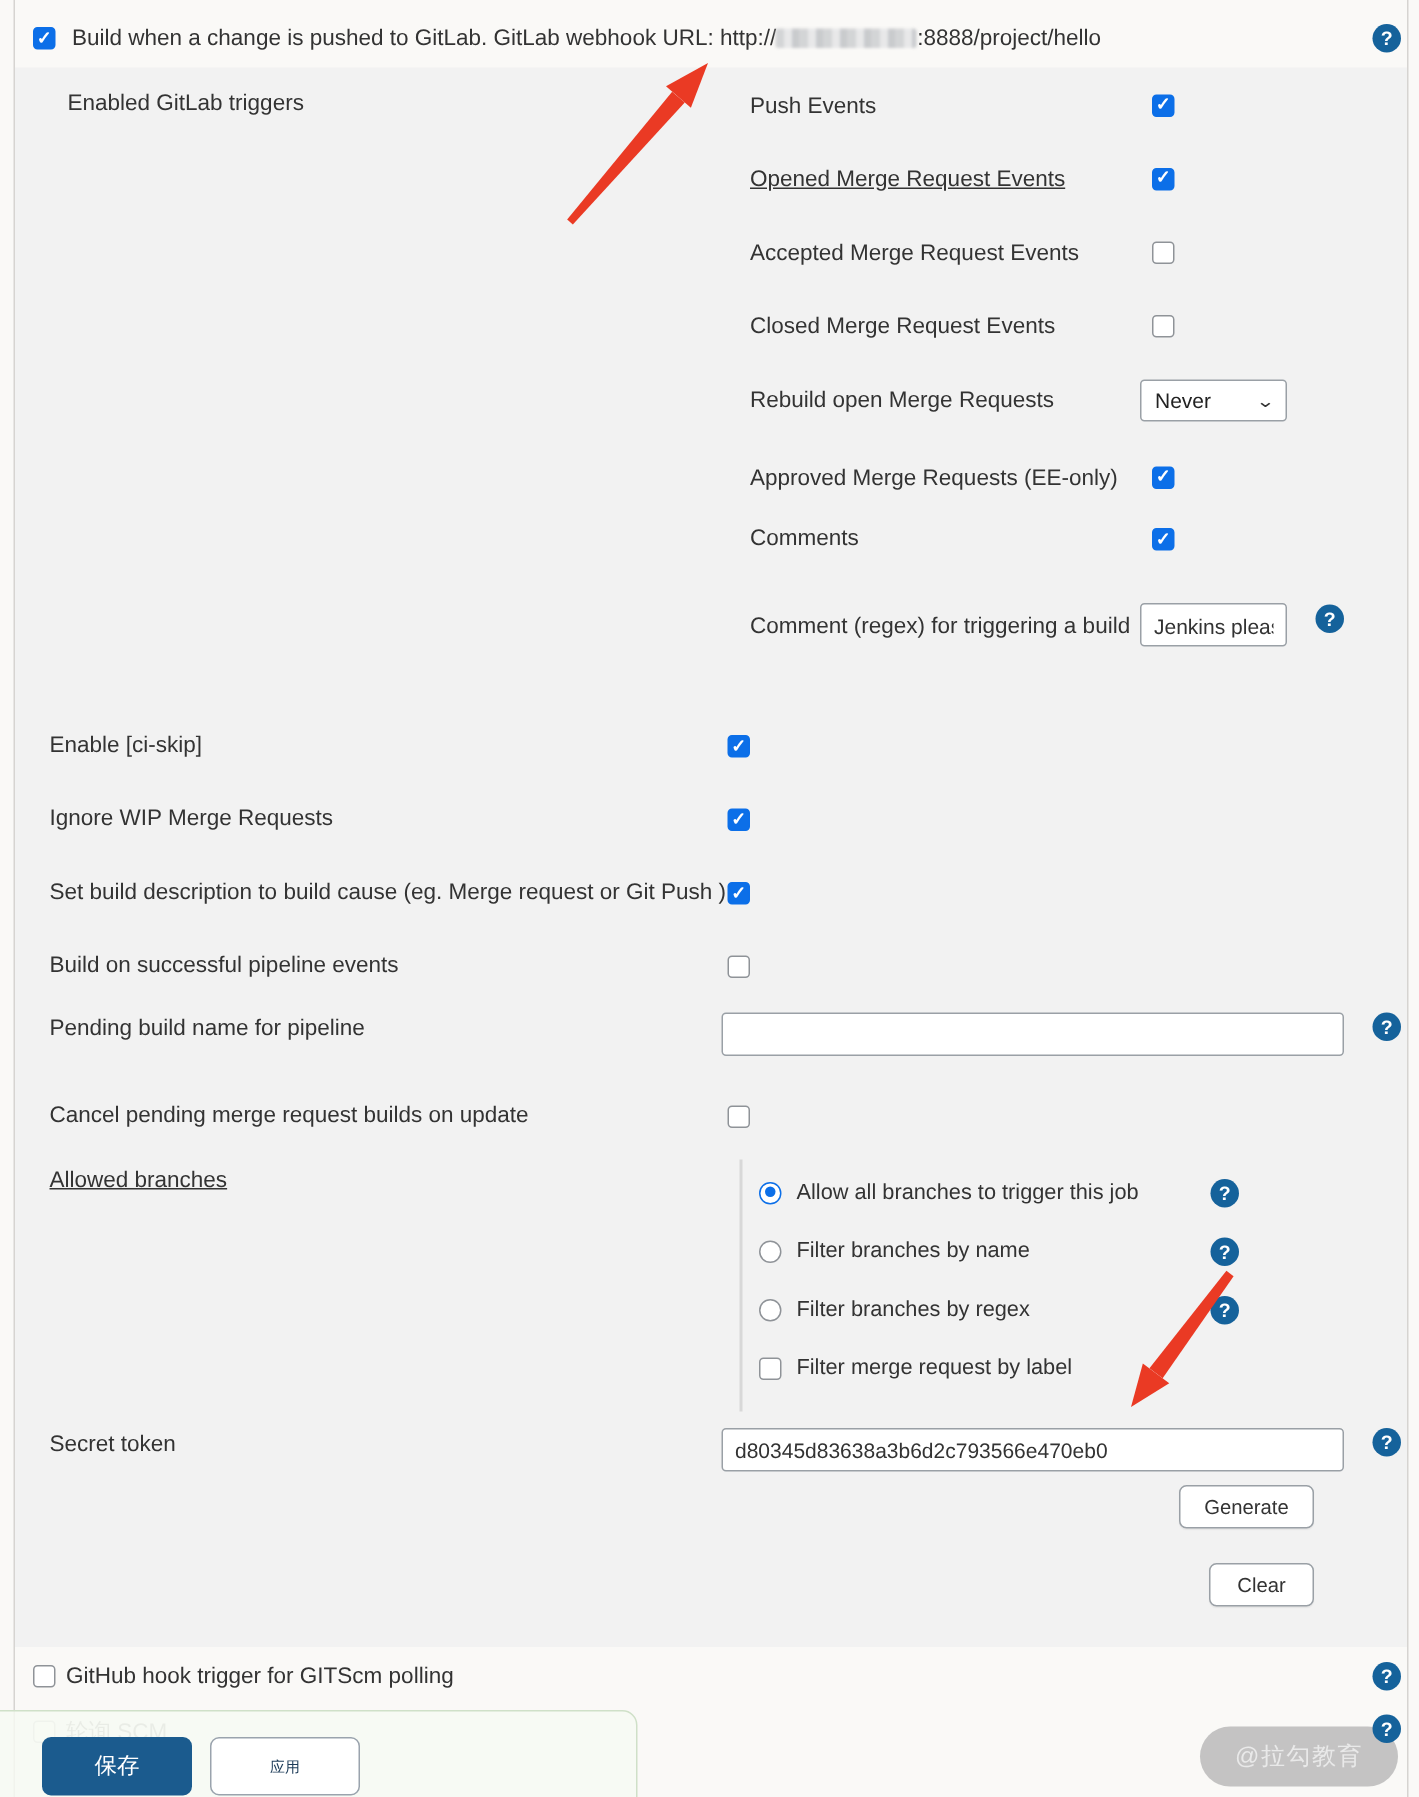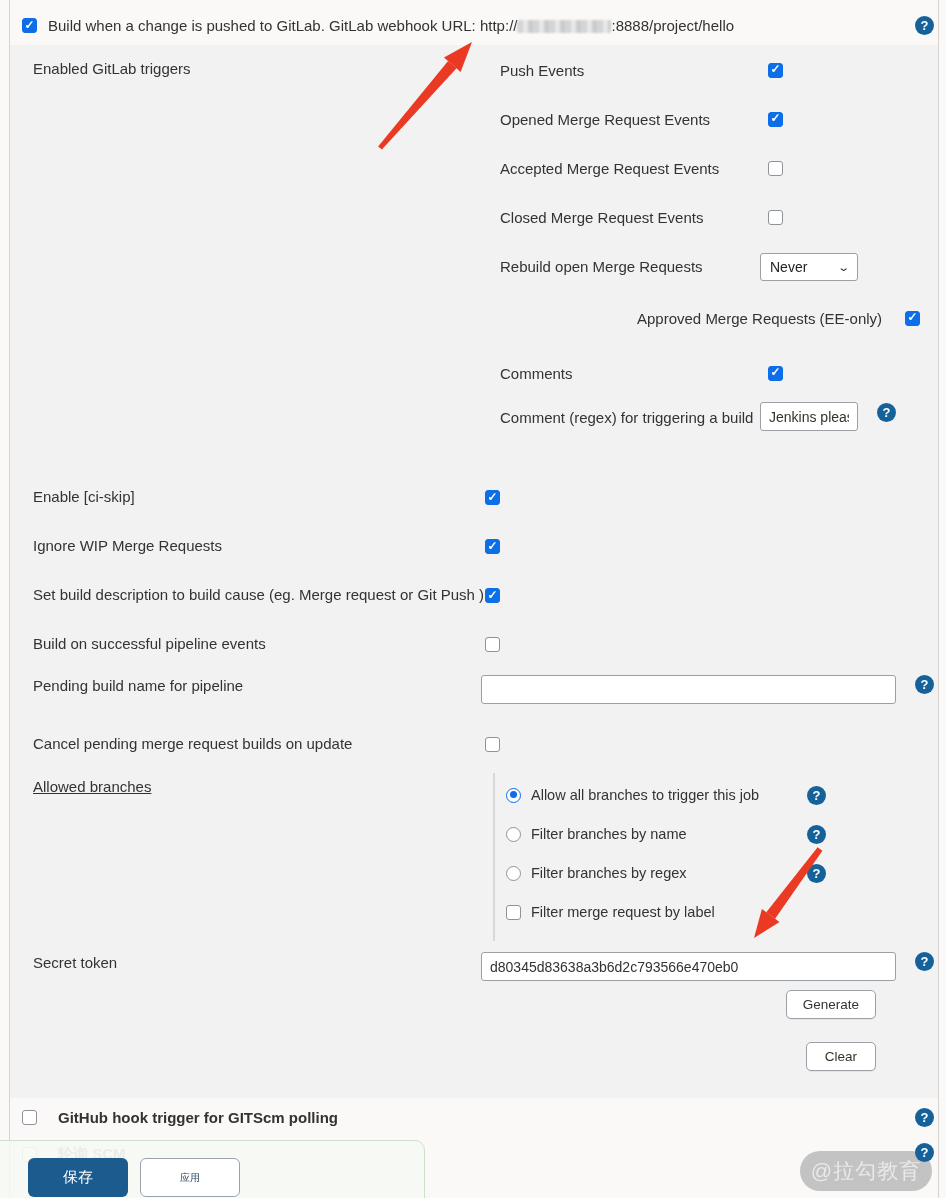--- a/index.html
+++ b/index.html
@@ -133,7 +133,7 @@
 
 <div class="section">
 
-  <div class="row" style="left:23px; top:8px;text-align:right;">
+  <div class="row" style="left:35px; top:8px;text-align:right;">
     <span class="lbl">Enabled GitLab triggers</span>
   </div>
 

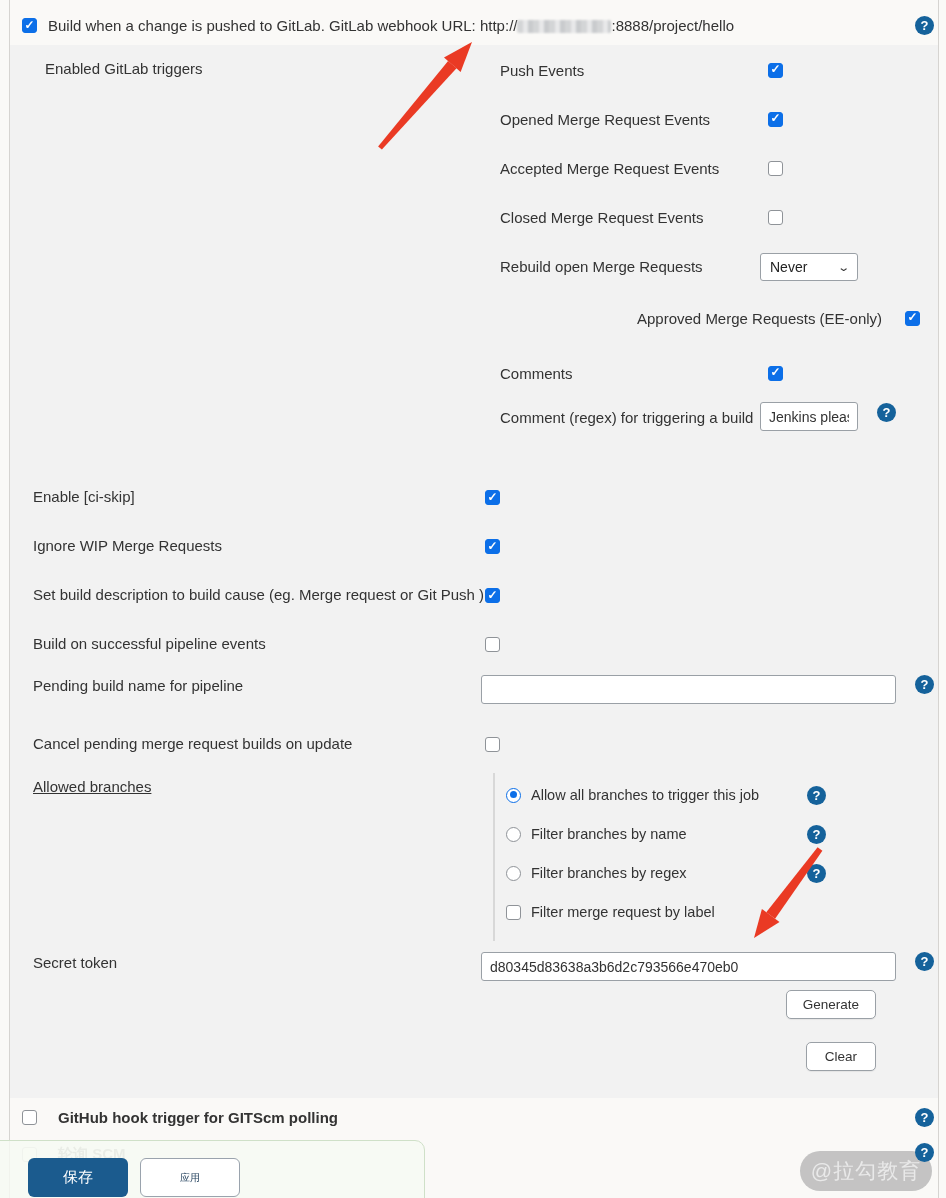--- a/index.html
+++ b/index.html
@@ -141,7 +141,7 @@
     <span class="lbl">Push Events</span>
     <span class="cb on"></span>
   </div>
-  <div class="sub-row" style="top:59px;">
+  <div class="sub-row" style="top:59px;text-decoration:underline;">
     <span class="lbl">Opened Merge Request Events</span>
     <span class="cb on"></span>
   </div>

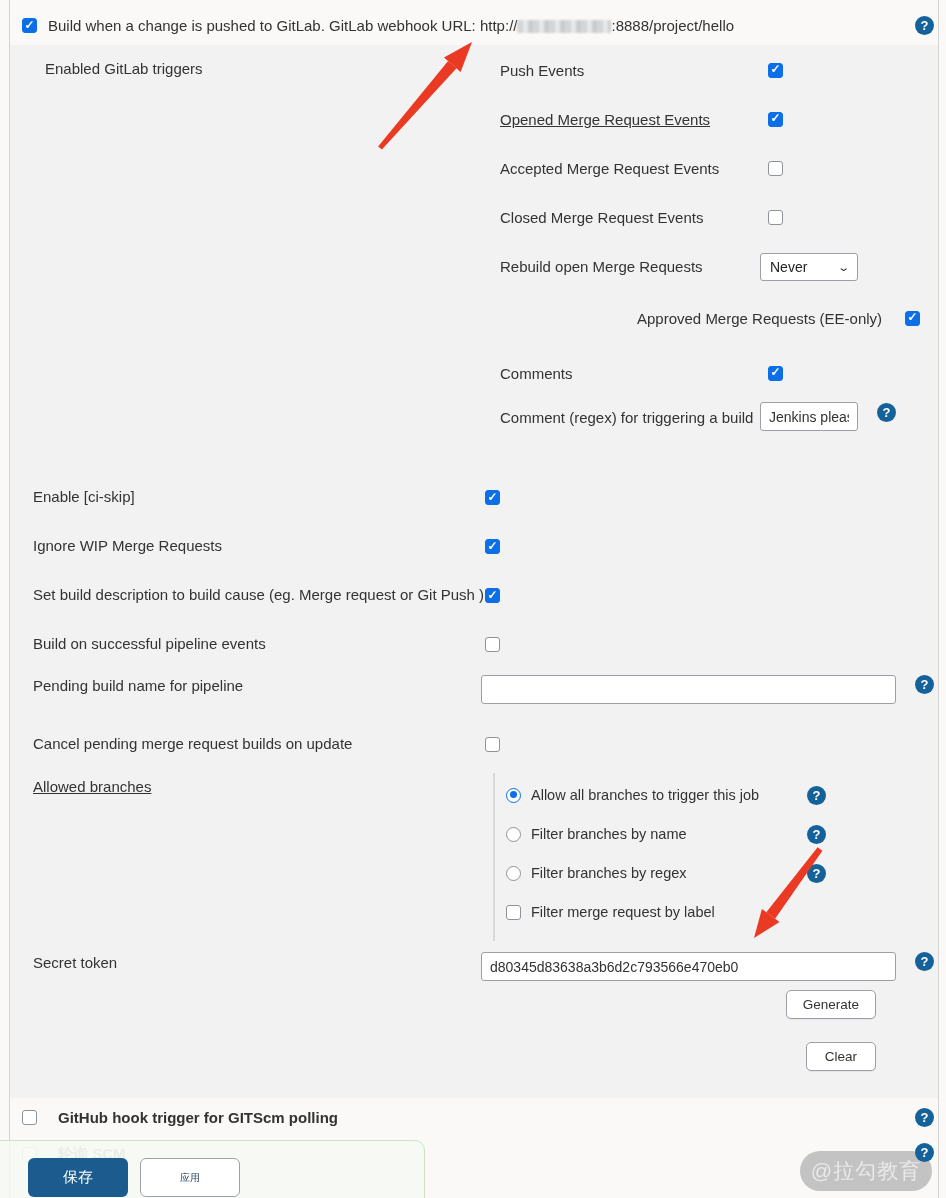--- a/index.html
+++ b/index.html
@@ -160,7 +160,7 @@
     <span>Never</span>
     <span class="chev">⌄</span>
   </div>
-  <div class="sub-row" style="top:258px;justify-content:flex-end;">
+  <div class="sub-row" style="top:258px;">
     <span class="lbl">Approved Merge Requests (EE-only)</span>
     <span class="cb on"></span>
   </div>

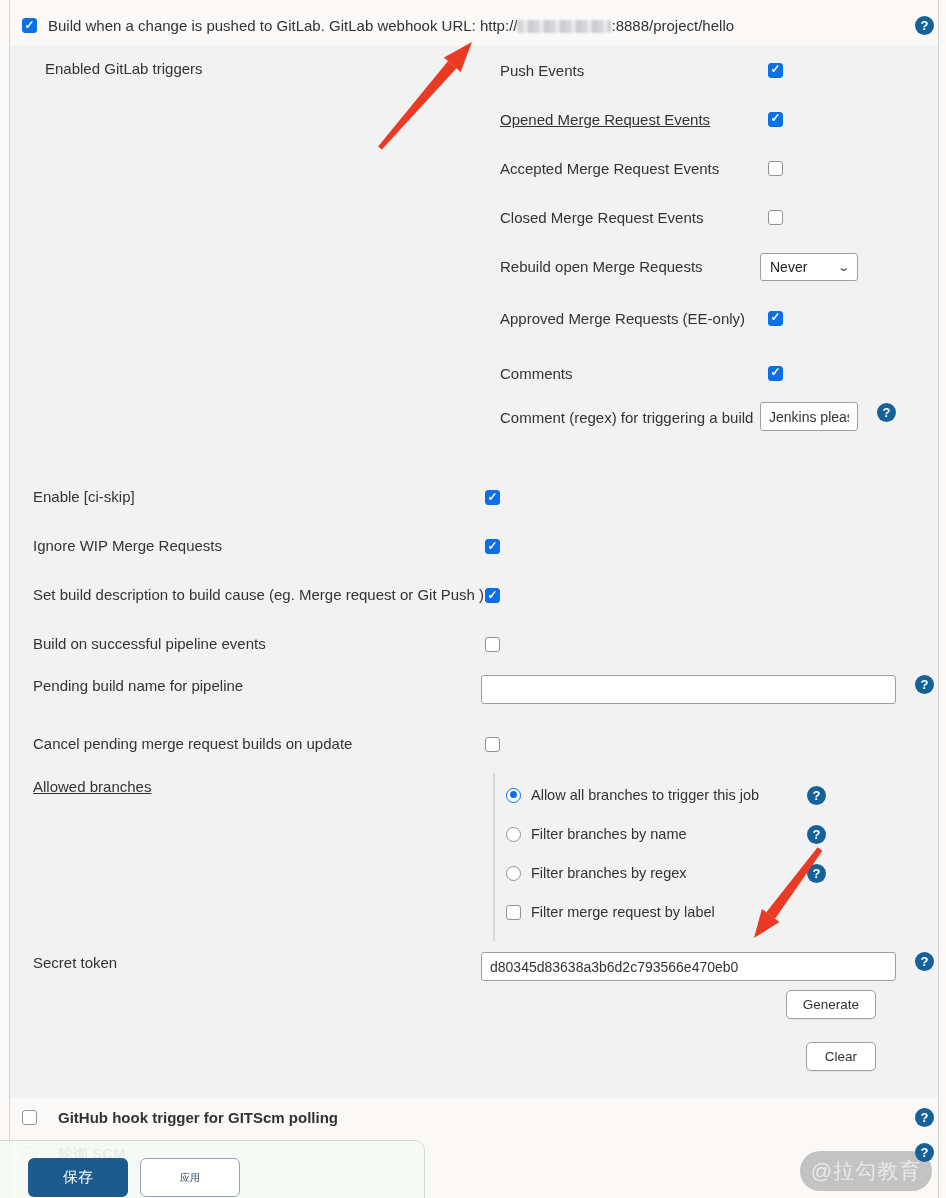--- a/index.html
+++ b/index.html
@@ -164,7 +164,7 @@
     <span class="lbl">Approved Merge Requests (EE-only)</span>
     <span class="cb on"></span>
   </div>
-  <div class="sub-row" style="top:313px;">
+  <div class="sub-row" style="top:292px;align-items:flex-end;">
     <span class="lbl">Comments</span>
     <span class="cb on"></span>
   </div>

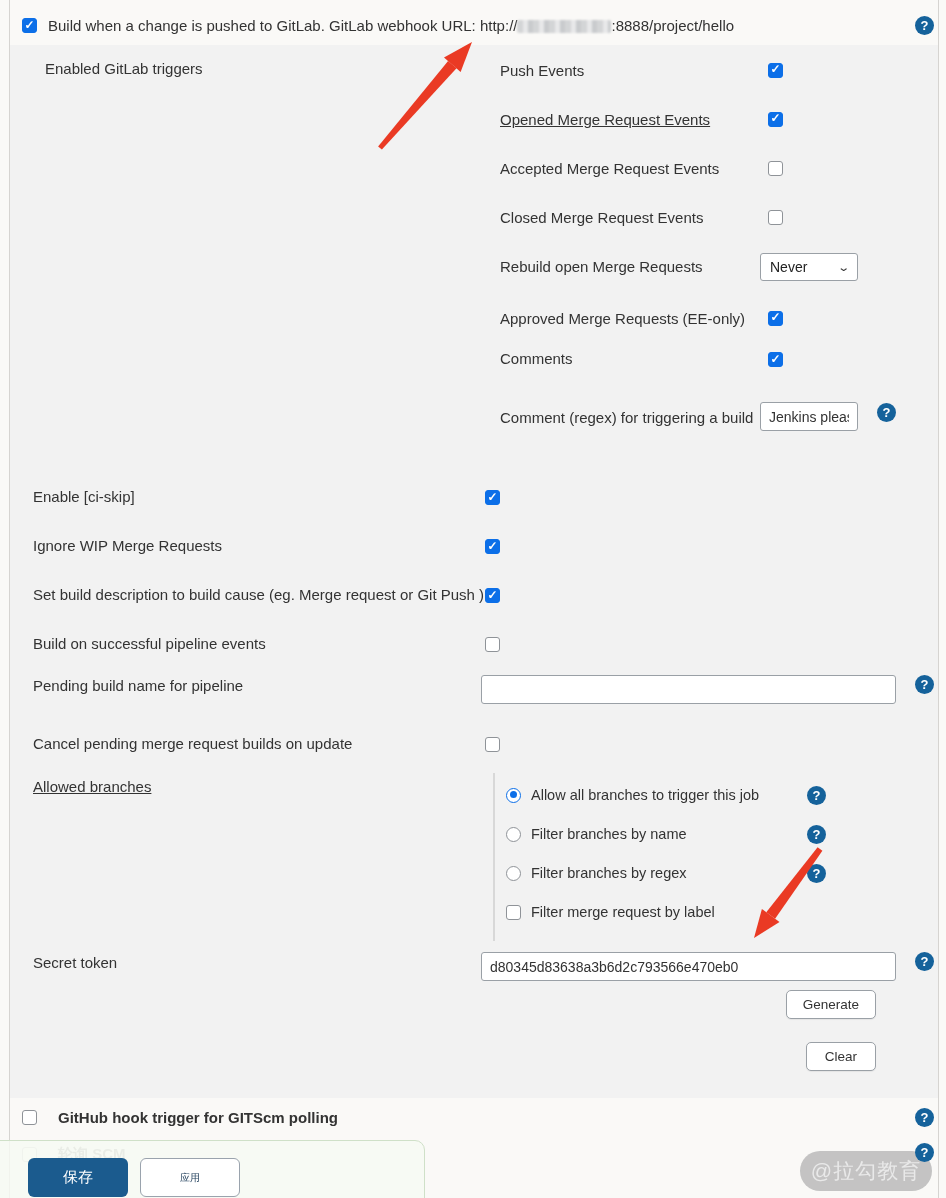--- a/index.html
+++ b/index.html
@@ -88,7 +88,7 @@
   .plain-row { position:absolute; left:10px; right:8px; height:30px;
     display:flex; align-items:center; }
   .plain-row .cb { margin-left:12px; }
-  .plain-row .lbl { margin-left:21px;font-weight:bold; }
+  .plain-row .lbl { margin-left:7px; }
   .plain-row .help { position:absolute; right:4px; }
   .faded { opacity:.38; }
 

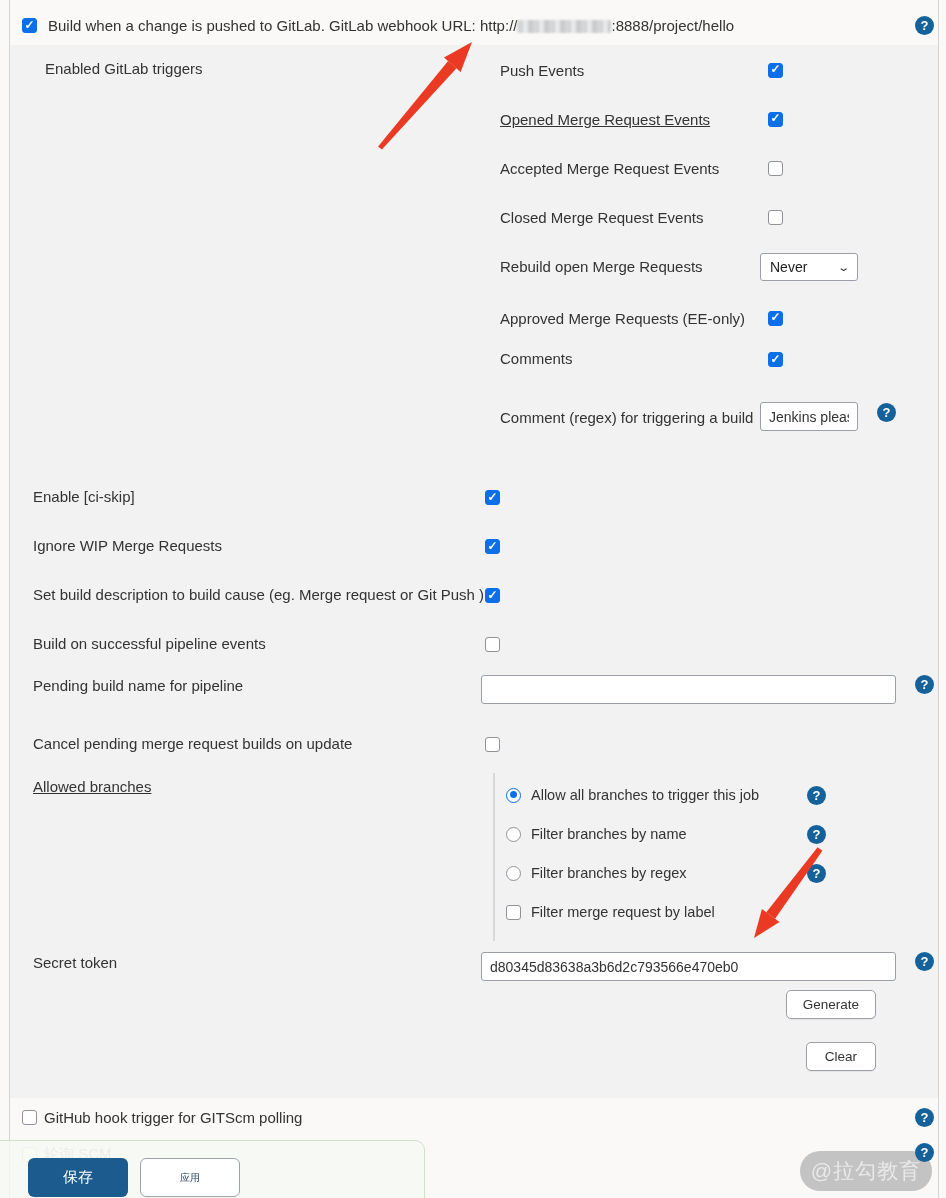--- a/index.html
+++ b/index.html
@@ -113,7 +113,7 @@
     position:absolute; left:800px; top:1151px; width:132px; height:40px;
     background:rgba(186,186,186,.85); border-radius:20px;
     display:flex; align-items:center; justify-content:center;
-    color:#e9e9e9; font-size:21px; letter-spacing:1px;
+    color:#e9e9e9; font-size:16px; letter-spacing:1px;
   }
 
   .arrows { position:absolute; left:0; top:0; width:946px; height:1198px;

